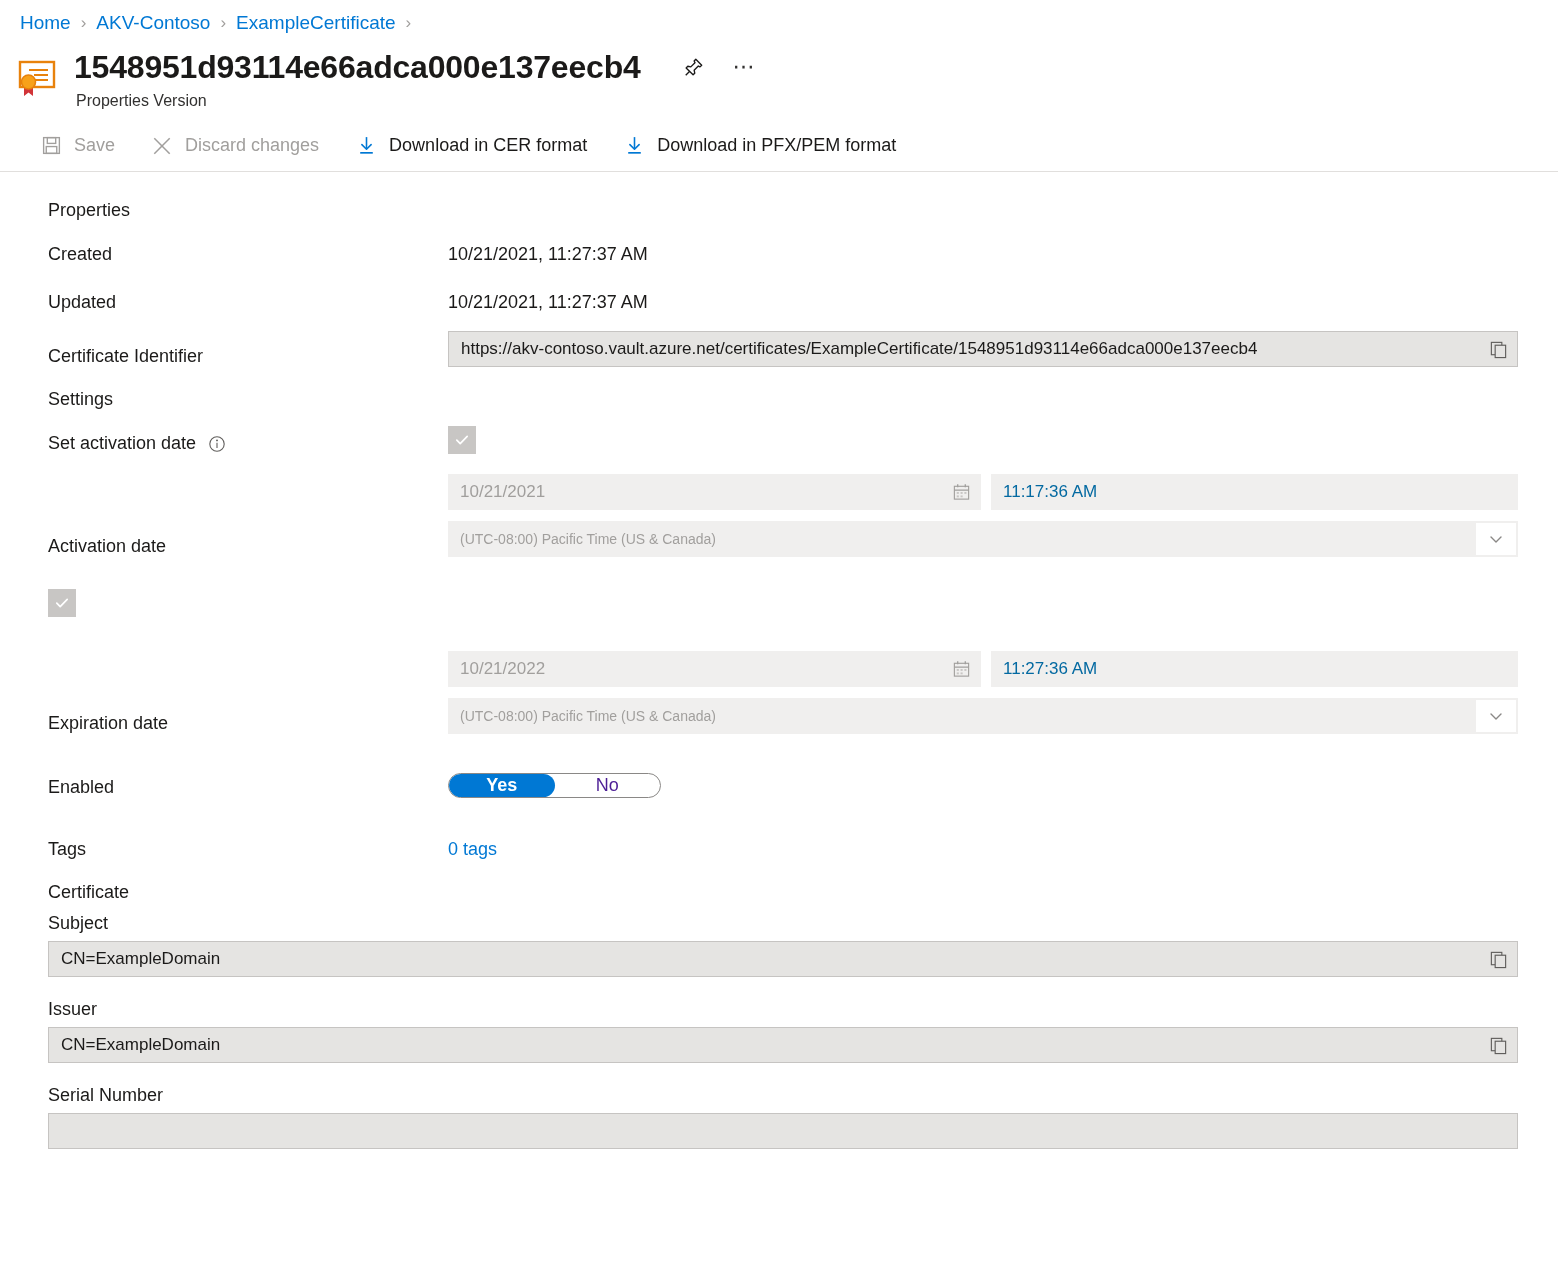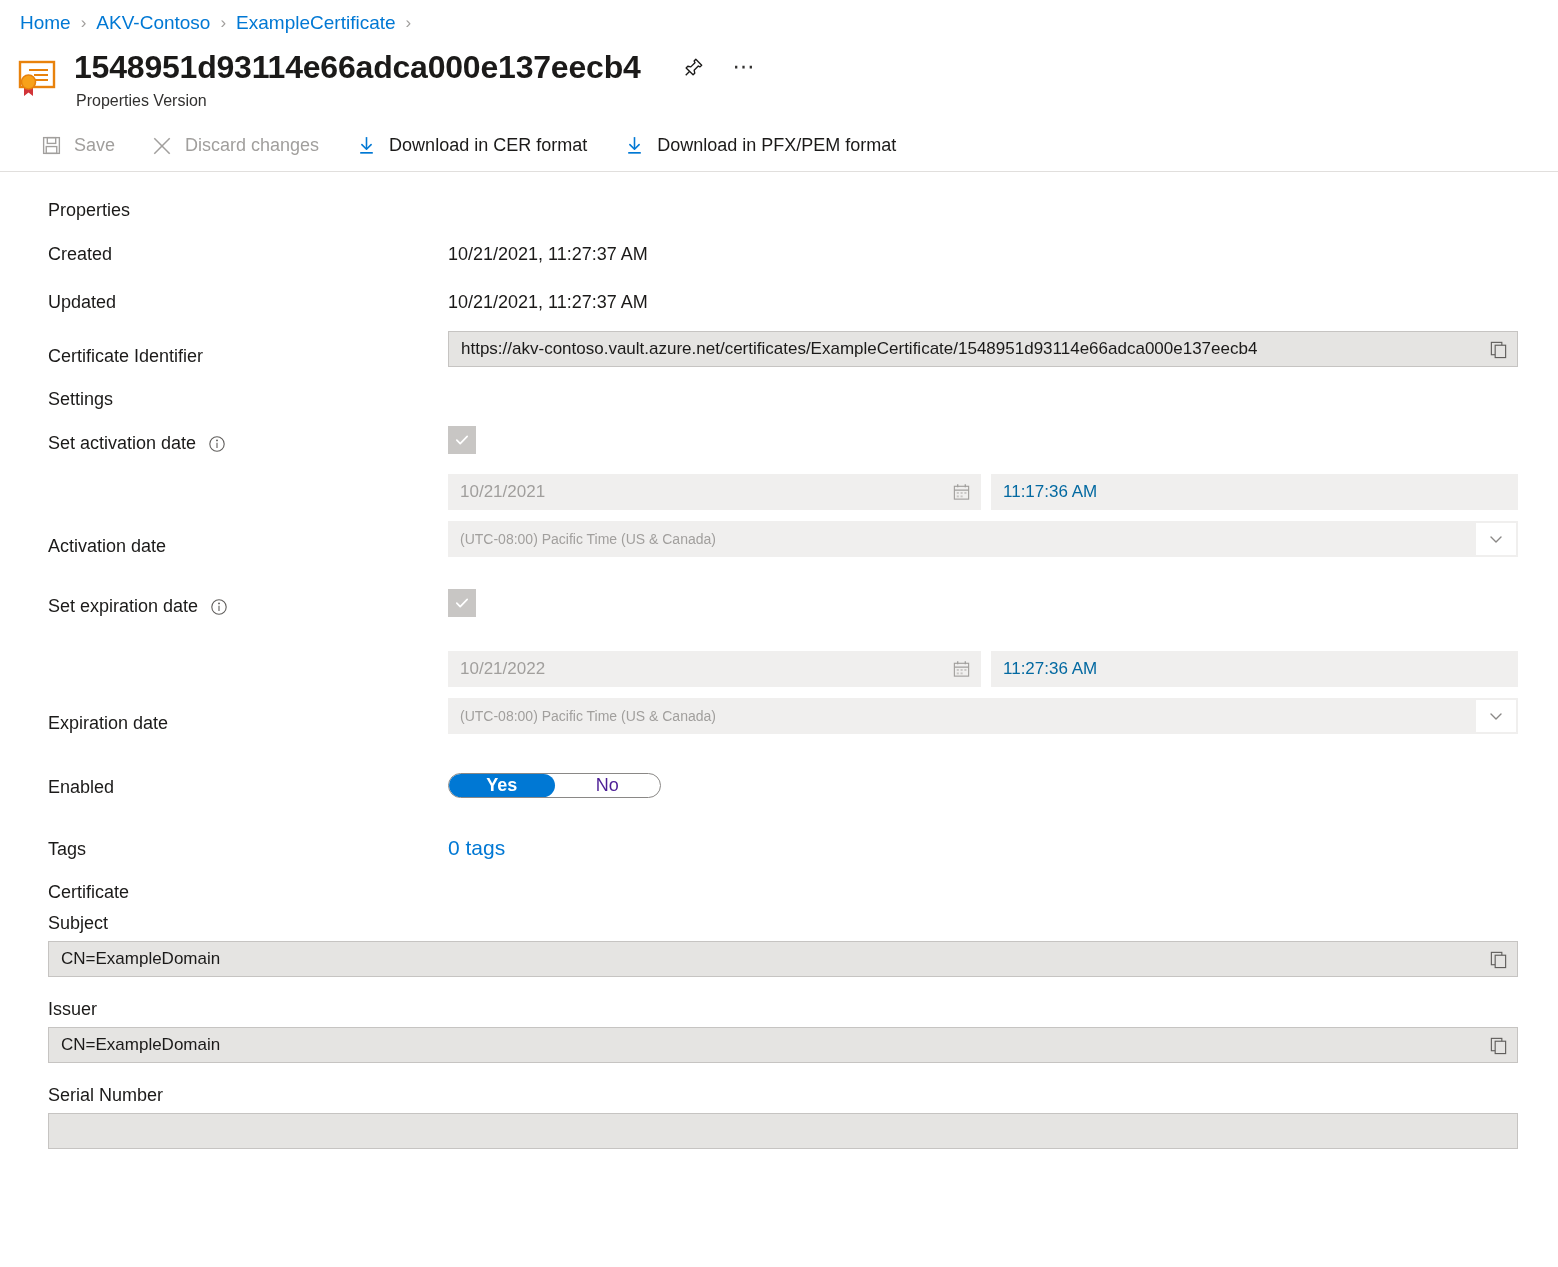--- a/index.html
+++ b/index.html
@@ -406,16 +406,6 @@
   </div>
 
   <div class="row" style="margin-bottom:20px;">
-    <div class="row-label">
-      <span>Set expiration date</span>
-      <span class="info-icon">
-        <svg width="18" height="18" viewBox="0 0 18 18">
-          <circle cx="9" cy="9" r="7.2" fill="none" stroke="#605e5c" stroke-width="1.1"></circle>
-          <circle cx="9" cy="5.4" r="0.95" fill="#605e5c"></circle>
-          <line x1="9" y1="7.8" x2="9" y2="13" stroke="#605e5c" stroke-width="1.1"></line>
-        </svg>
-      </span>
-    </div>
     <div class="row-value" style="padding-top:0;">
       <div class="checkbox">
         <svg width="18" height="18" viewBox="0 0 18 18">

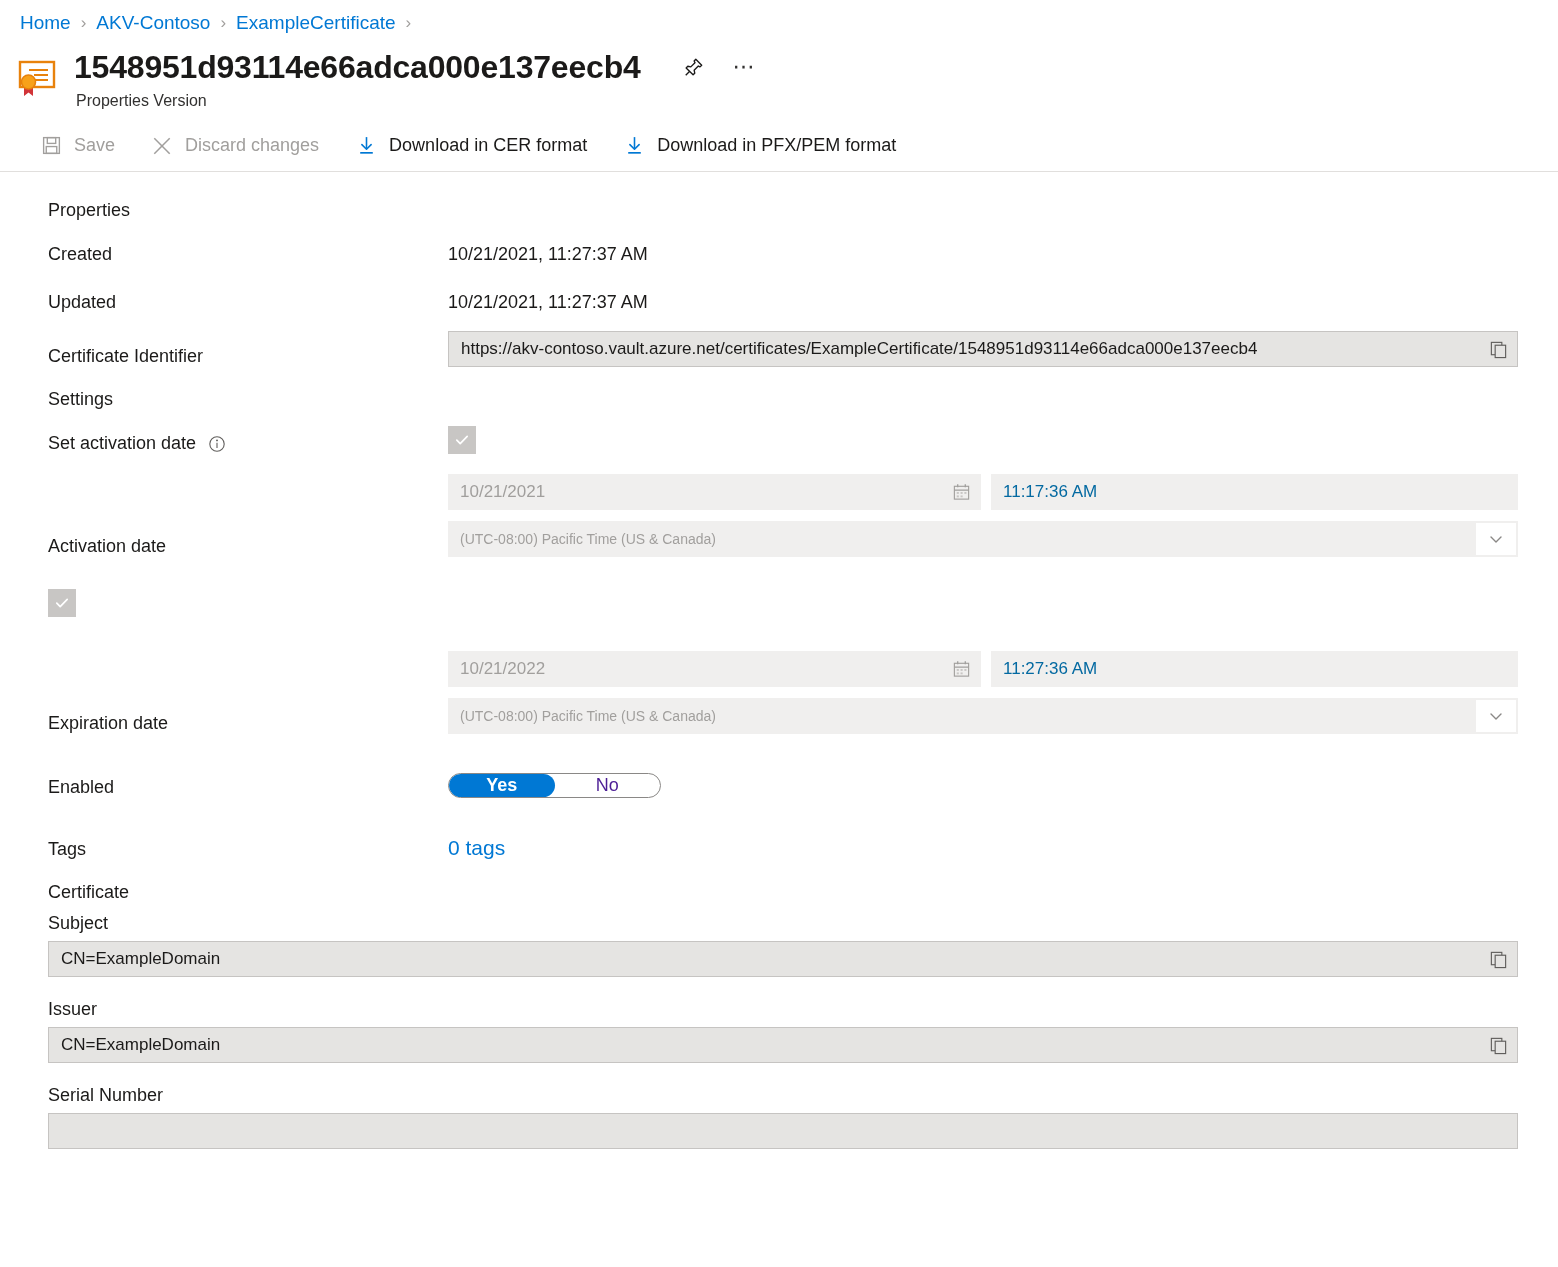--- a/index.html
+++ b/index.html
@@ -220,7 +220,7 @@
 
   .link {
     color: #0078d4;
-    font-size: 21px;
+    font-size: 18px;
     cursor: pointer;
   }
 

